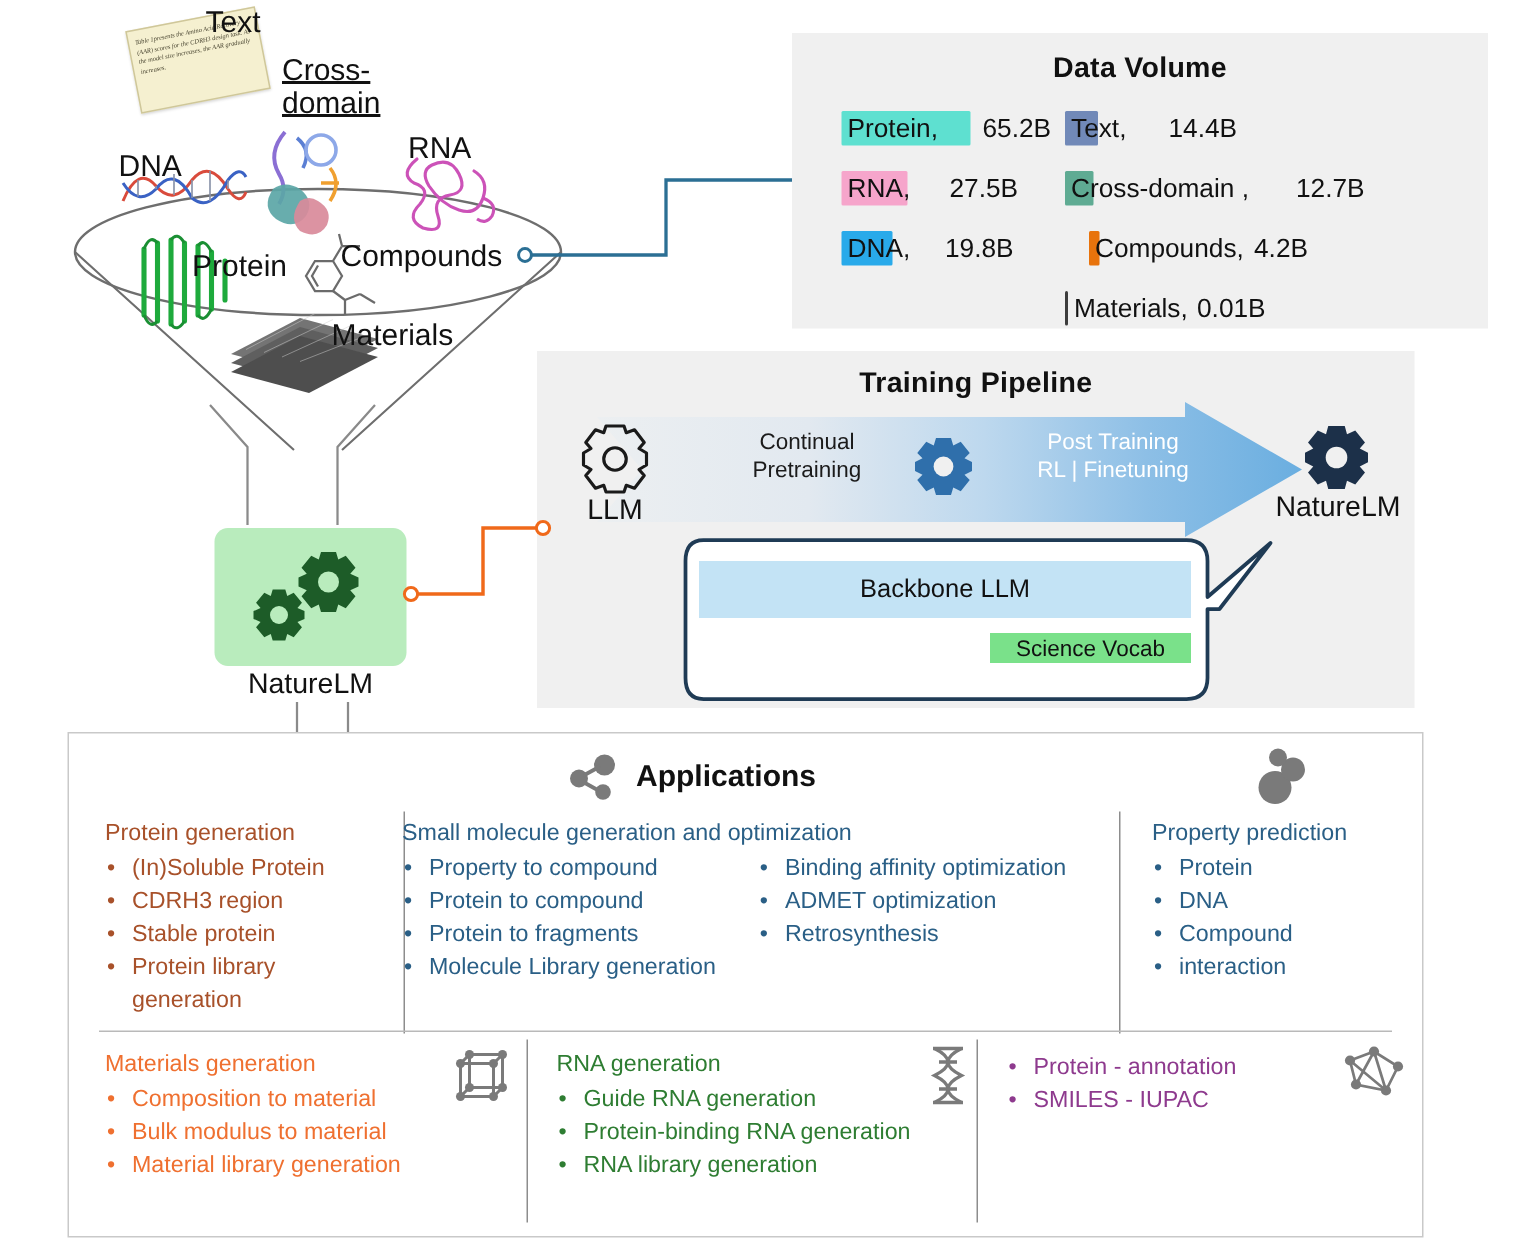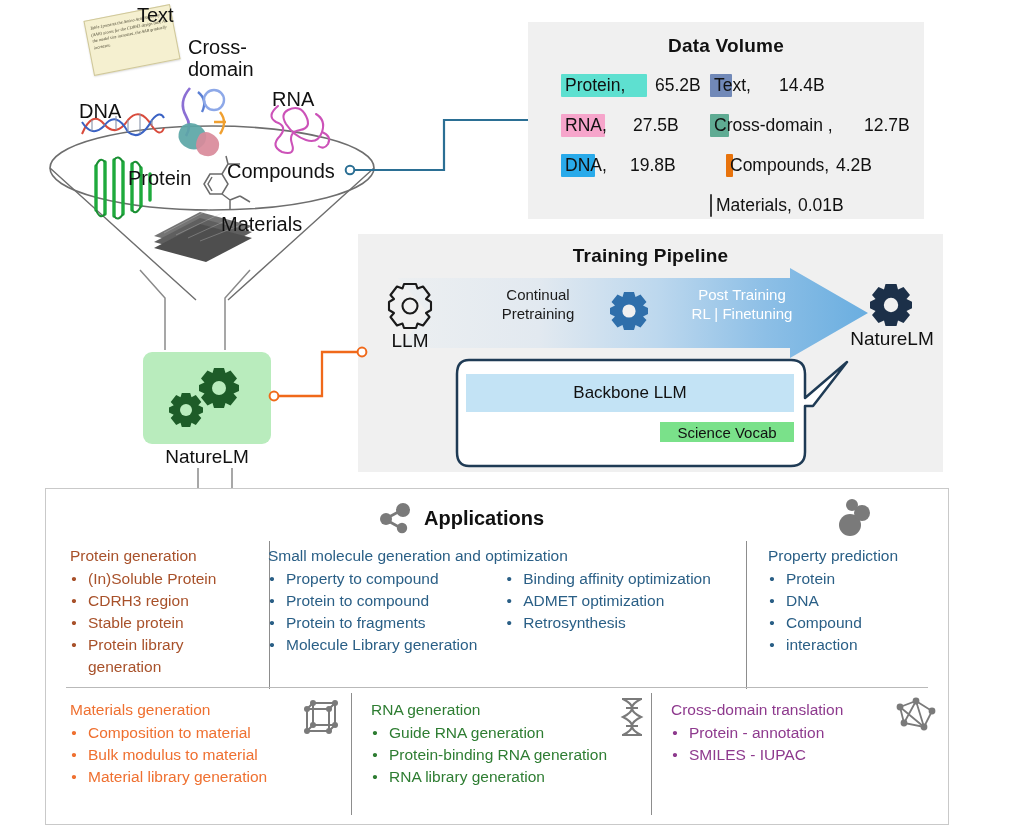--- a/index.html
+++ b/index.html
@@ -167,7 +167,7 @@
     </div>
 
     <div class="abs funnel-label" style="left:137px;top:4px;font-size:20px;">Text</div>
-    <div class="abs funnel-label" style="left:188px;top:36px;font-size:20px;line-height:1.12;white-space:pre;">Cross-
+    <div class="abs funnel-label" style="left:188px;top:36px;font-size:20px;line-height:1.12;white-space:pre;text-decoration:underline;">Cross-
 domain</div>
     <div class="abs funnel-label" style="left:79px;top:100px;font-size:20px;">DNA</div>
     <div class="abs funnel-label" style="left:272px;top:88px;font-size:20px;">RNA</div>

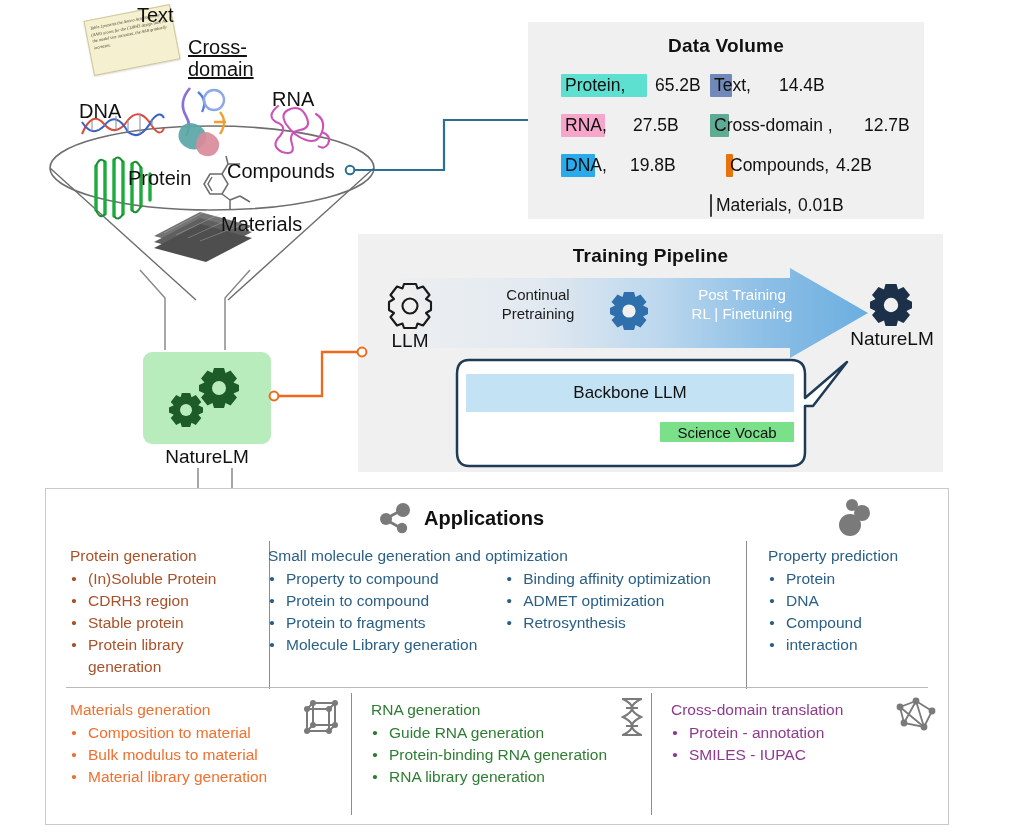--- a/index.html
+++ b/index.html
@@ -182,7 +182,7 @@
     <circle cx="198" cy="12" r="4.3" fill="#ffffff" stroke="#2b6f94" stroke-width="2"></circle>
   </svg>
 
-  <div class="abs gray-panel" style="left:528px;top:22px;width:396px;height:197px;">
+  <div class="abs gray-panel" style="left:528px;top:22px;width:464px;height:197px;">
     <div class="panel-title" style="margin-top:13px;">Data Volume</div>
 
     <div class="abs" style="left:33px;top:48px;">

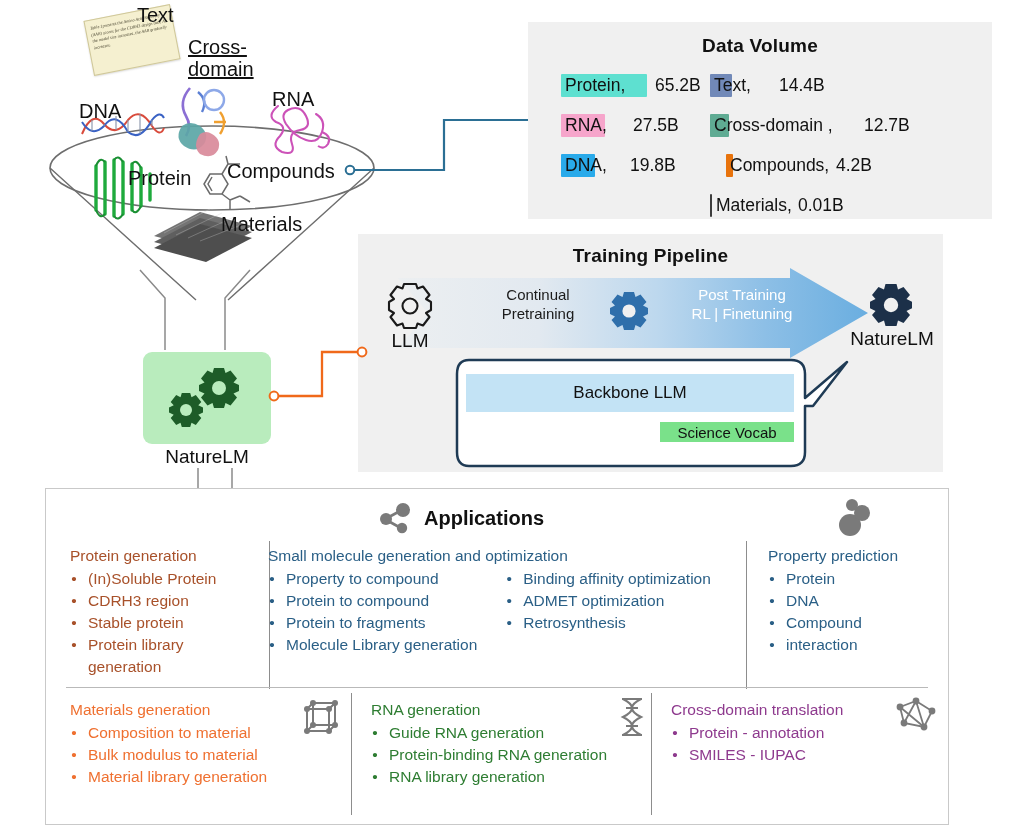--- a/index.html
+++ b/index.html
@@ -503,7 +503,6 @@
     <div class="abs vline" style="left:605px;top:204px;height:122px;"></div>
 
     <div class="abs" style="left:625px;top:212px;width:230px;">
-      <div class="cat-head c-cross">Cross-domain translation</div>
       <ul class="bullets c-cross">
         <li>
             <span class="dot">•</span>

